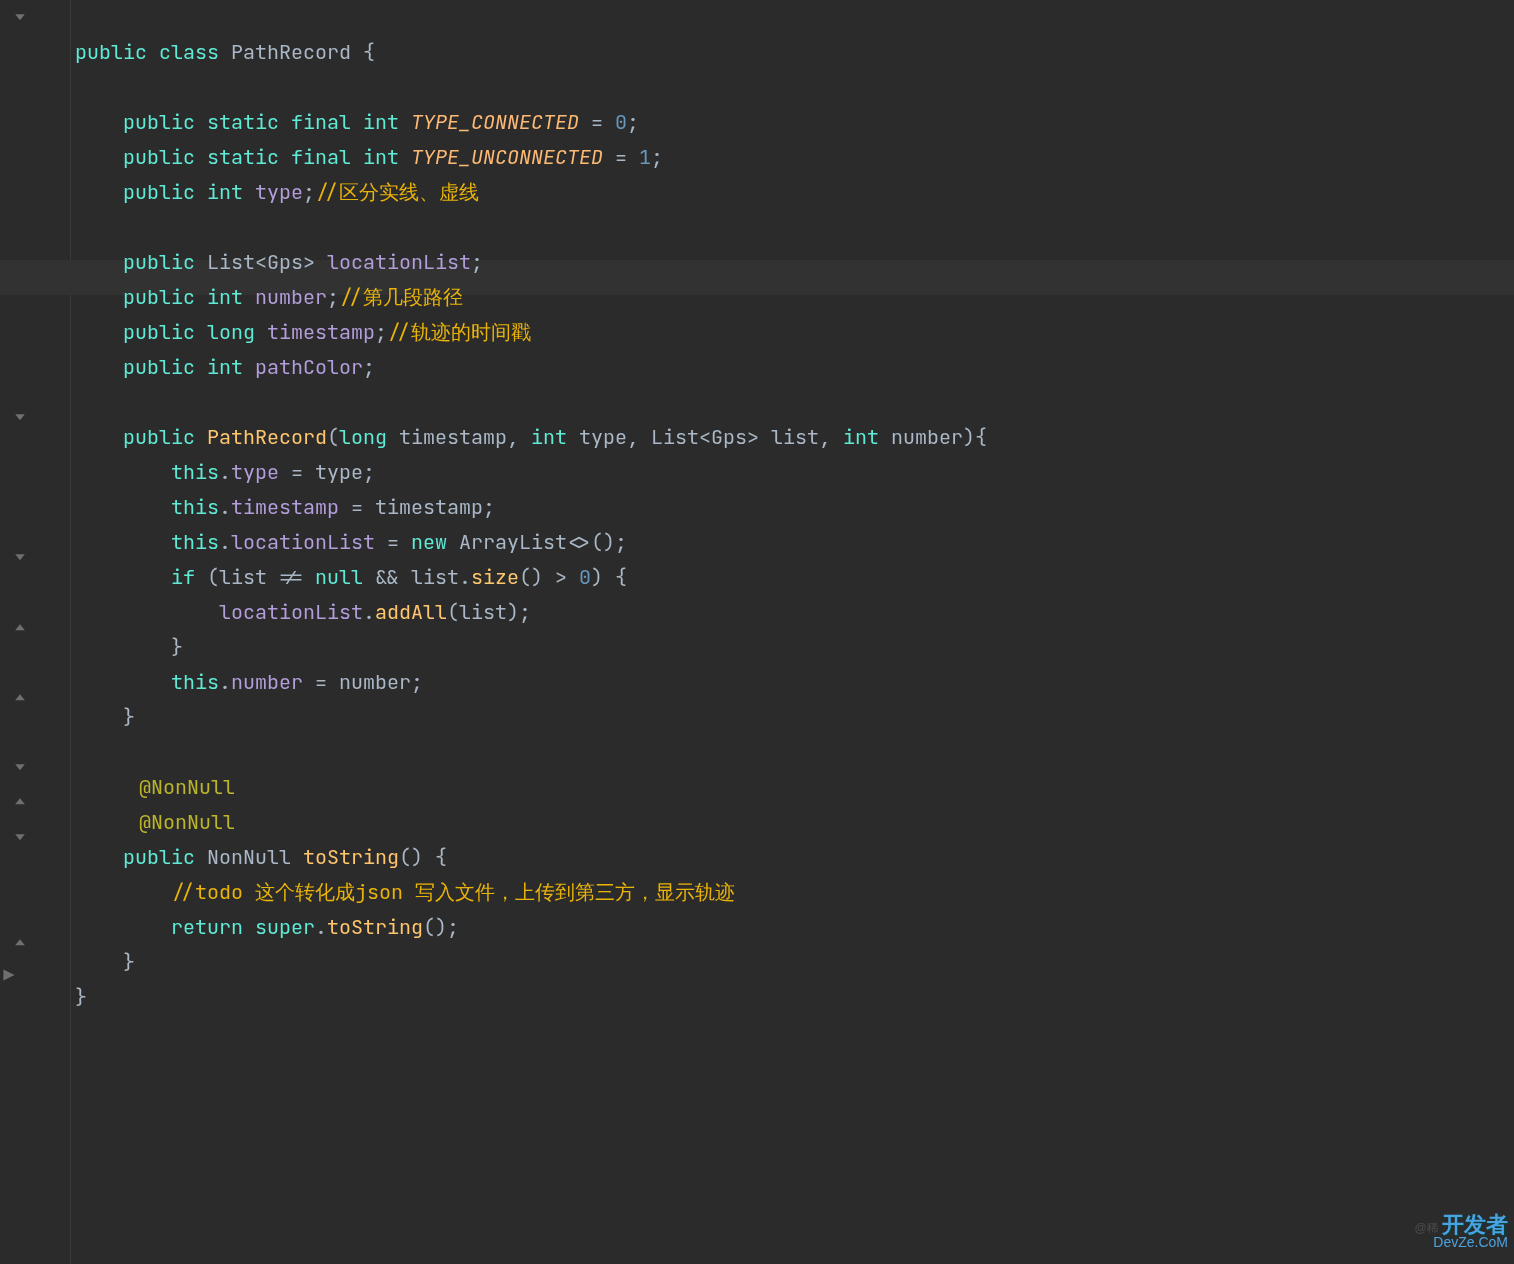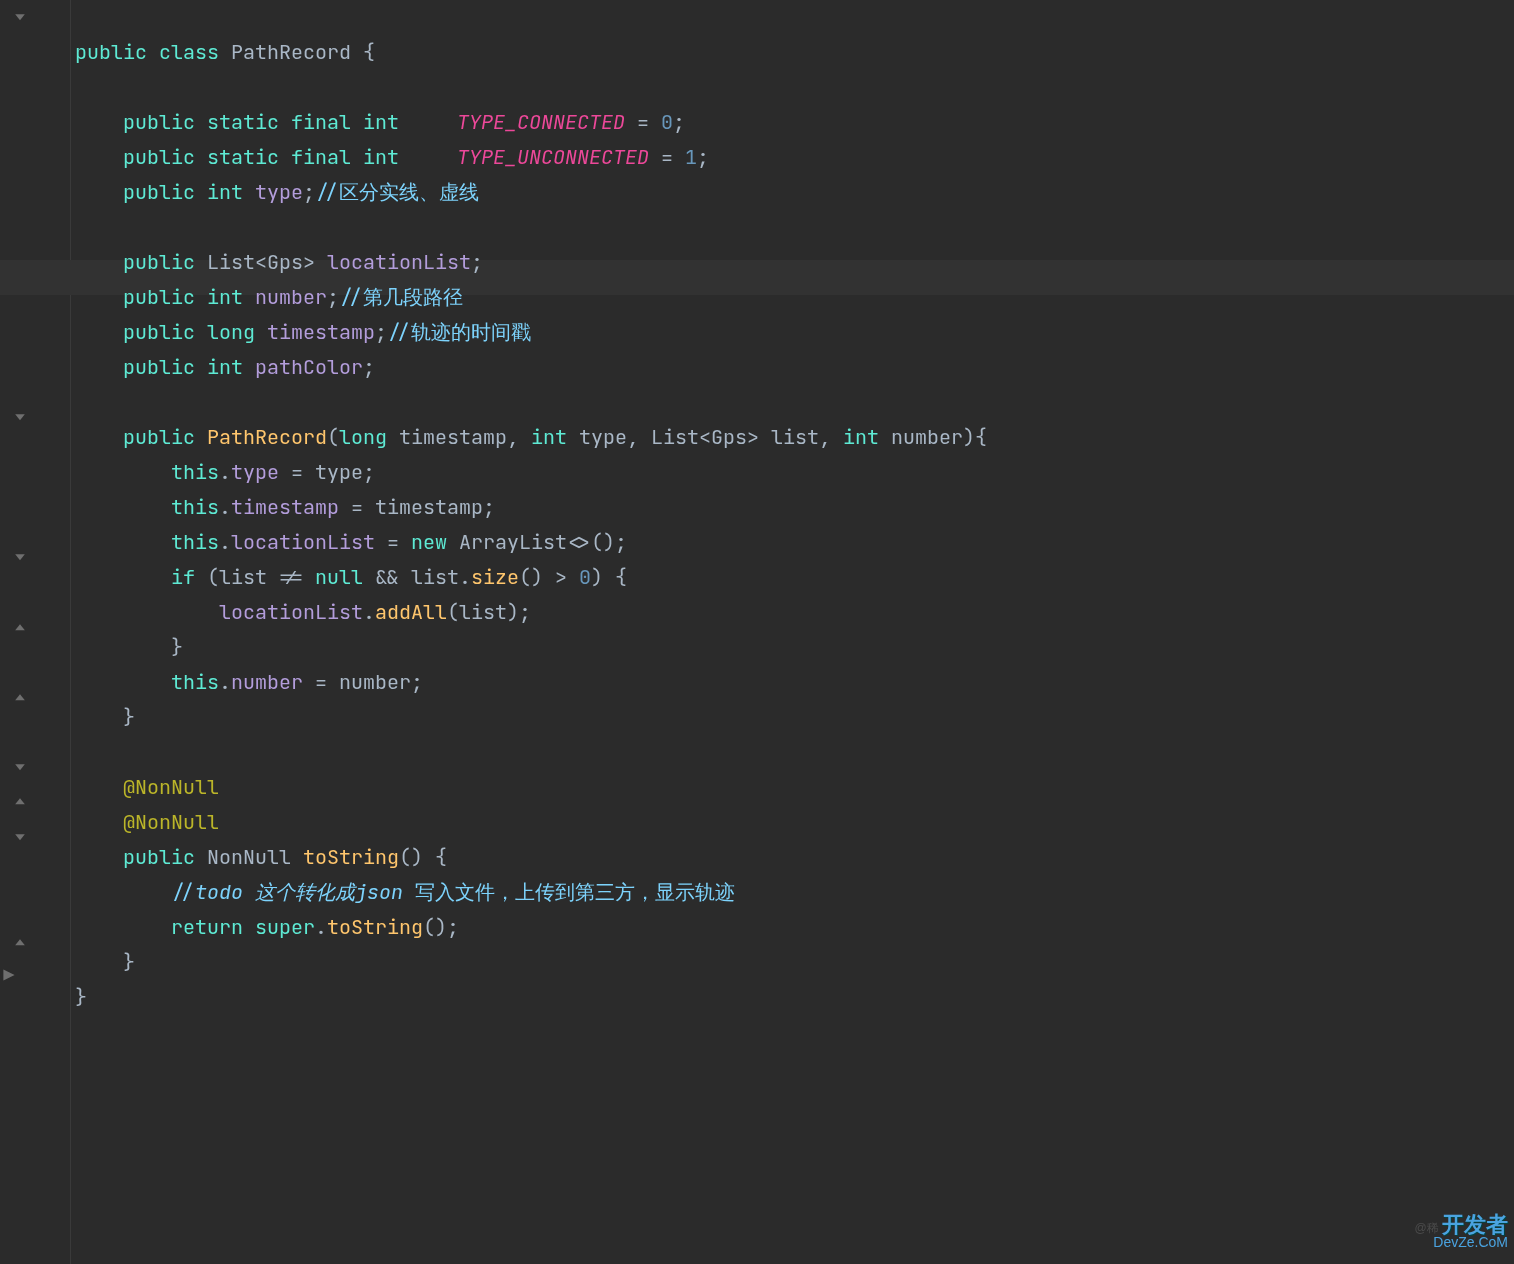--- a/index.html
+++ b/index.html
@@ -67,7 +67,7 @@
   .comment { color: #7dd3fc; }           
   .punct   { color: #a9b7c6; }
   .anno    { color: #bbb529; }           
-  .staticf { color: #ec4899; font-style: italic; margin-left: 46px; } 
+  .staticf { color: #fdba74; font-style: italic; } 
   .param   { color: #a9b7c6; }
 
   .bulb {

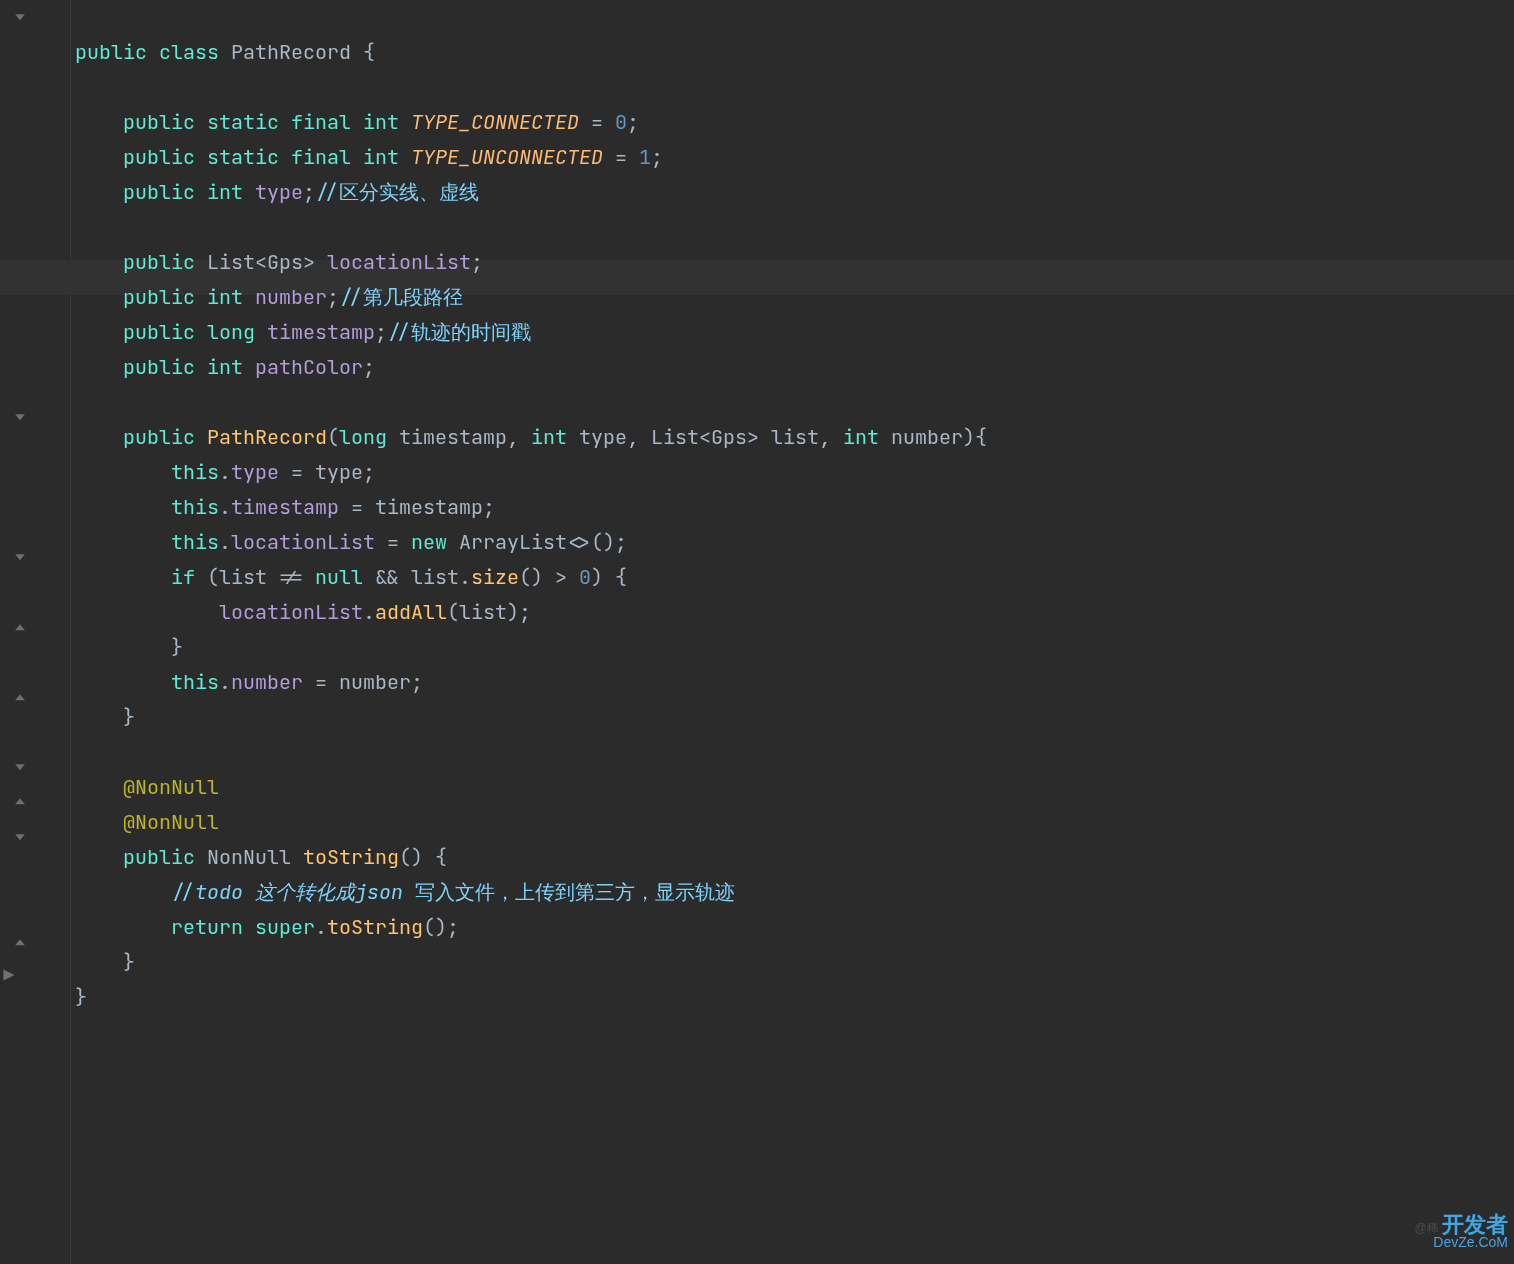--- a/index.html
+++ b/index.html
@@ -64,7 +64,7 @@
   .method  { color: #ffc66d; }           
   .call    { color: #ffc66d; margin-top: 16px; }
   .num     { color: #6897bb; }           
-  .comment { color: #7dd3fc; }           
+  .comment { color: #eab308; }           
   .punct   { color: #a9b7c6; }
   .anno    { color: #bbb529; }           
   .staticf { color: #fdba74; font-style: italic; } 

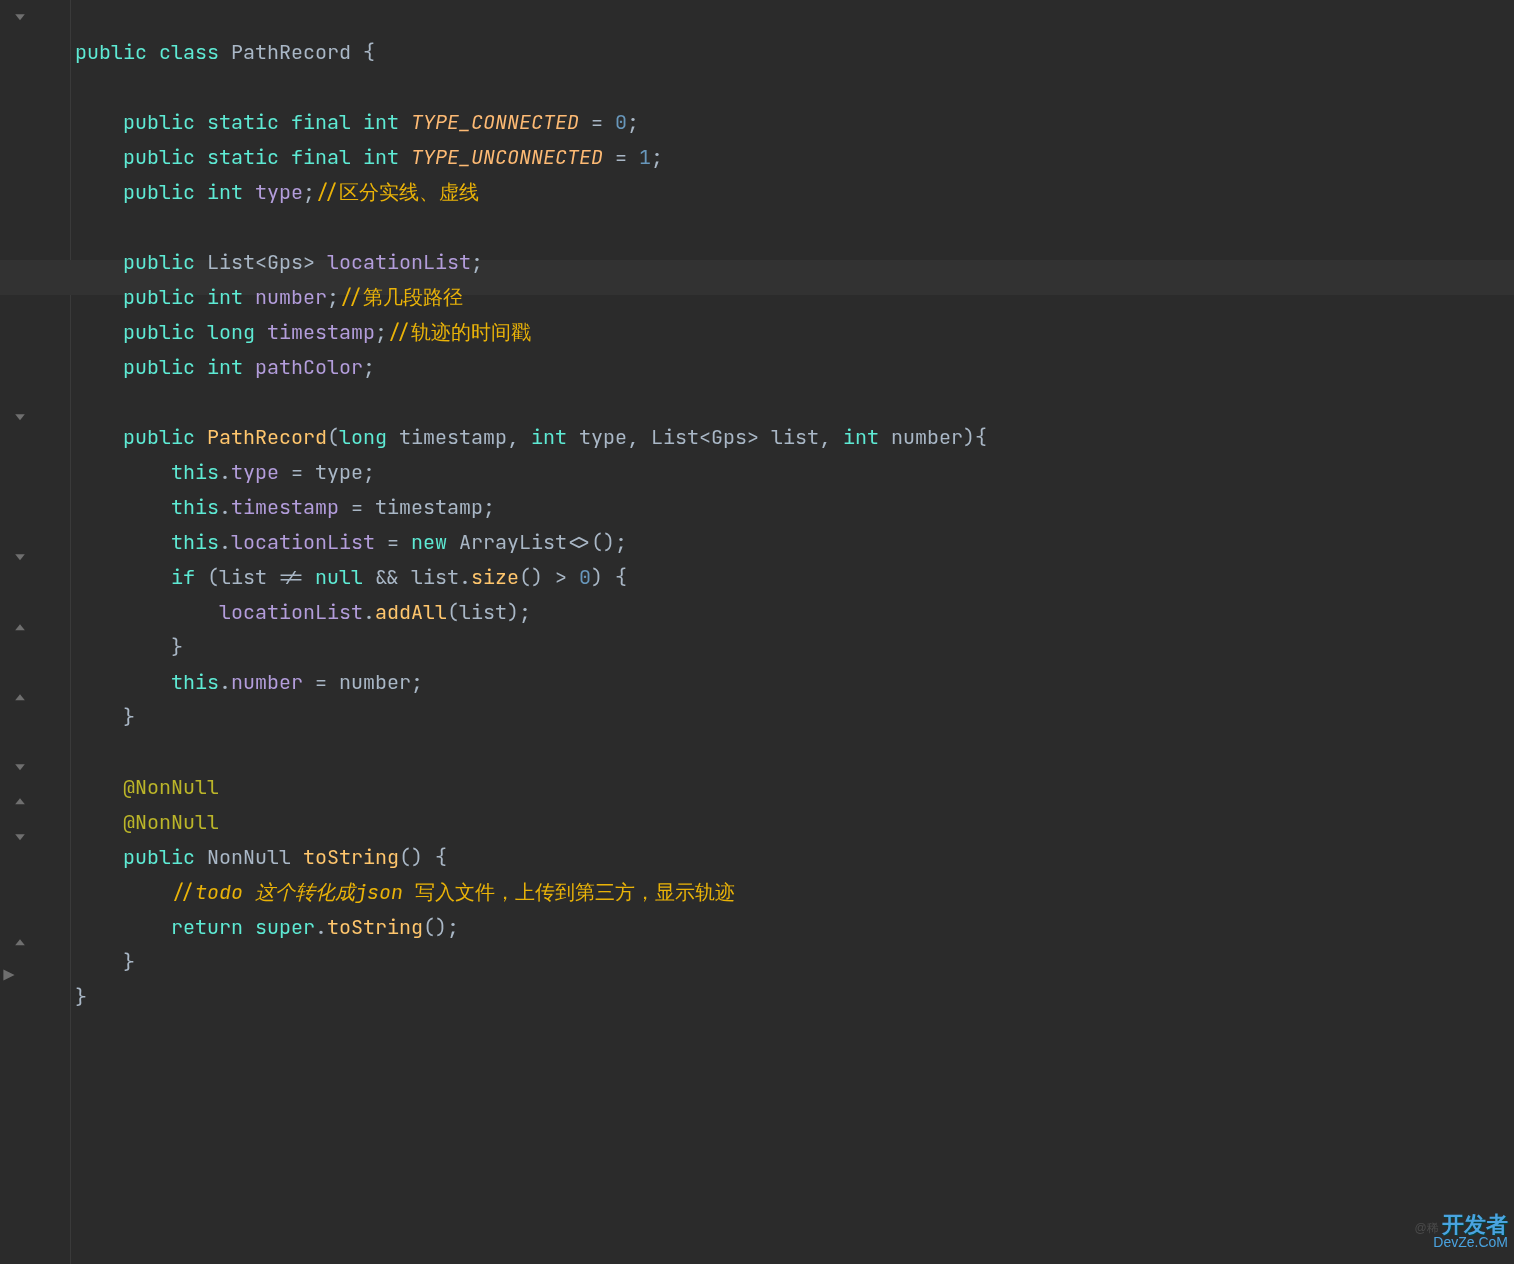--- a/index.html
+++ b/index.html
@@ -66,7 +66,7 @@
   .num     { color: #6897bb; }           
   .comment { color: #eab308; }           
   .punct   { color: #a9b7c6; }
-  .anno    { color: #bbb529; }           
+  .anno    { color: #bbb529; margin-left: 16px; }           
   .staticf { color: #fdba74; font-style: italic; } 
   .param   { color: #a9b7c6; }
 

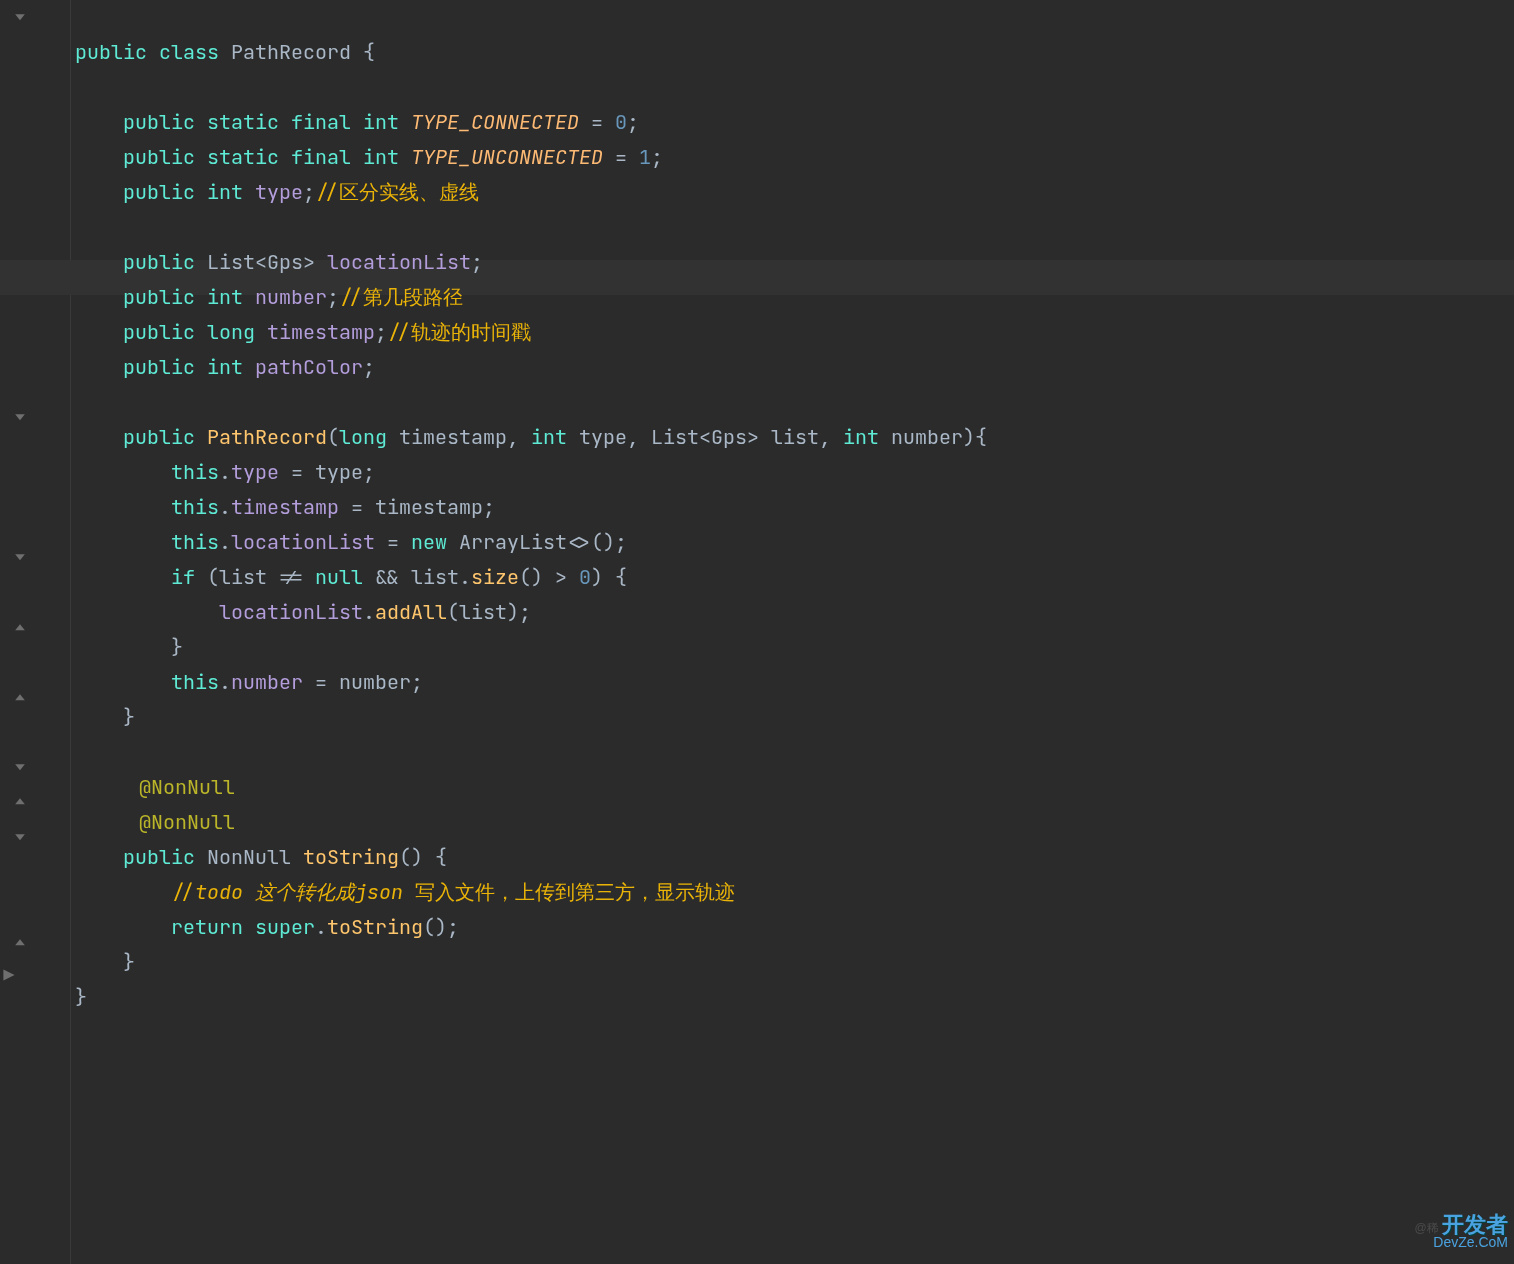--- a/index.html
+++ b/index.html
@@ -203,7 +203,7 @@
 <pre class="code-line">    <span class="anno">@NonNull</span></pre>
 <pre class="code-line">    <span class="anno">@NonNull</span></pre>
 <pre class="code-line">    <span class="kw">public</span> <span class="type">NonNull</span> <span class="method">toString</span><span class="punct">() {</span></pre>
-<pre class="code-line">        <span class="comment">//<span style="font-style:italic;">todo 这个转化成json</span> 写入文件，上传到第三方，显示轨迹</span></pre>
+<pre class="code-line">        <span class="comment">//<span style="">todo 这个转化成json</span> 写入文件，上传到第三方，显示轨迹</span></pre>
 <pre class="code-line">        <span class="kw">return</span> <span class="kw">super</span><span class="punct">.</span><span class="call">toString</span><span class="punct">();</span></pre>
 <pre class="code-line">    <span class="punct">}</span></pre>
 <pre class="code-line"><span class="punct">}</span></pre>

